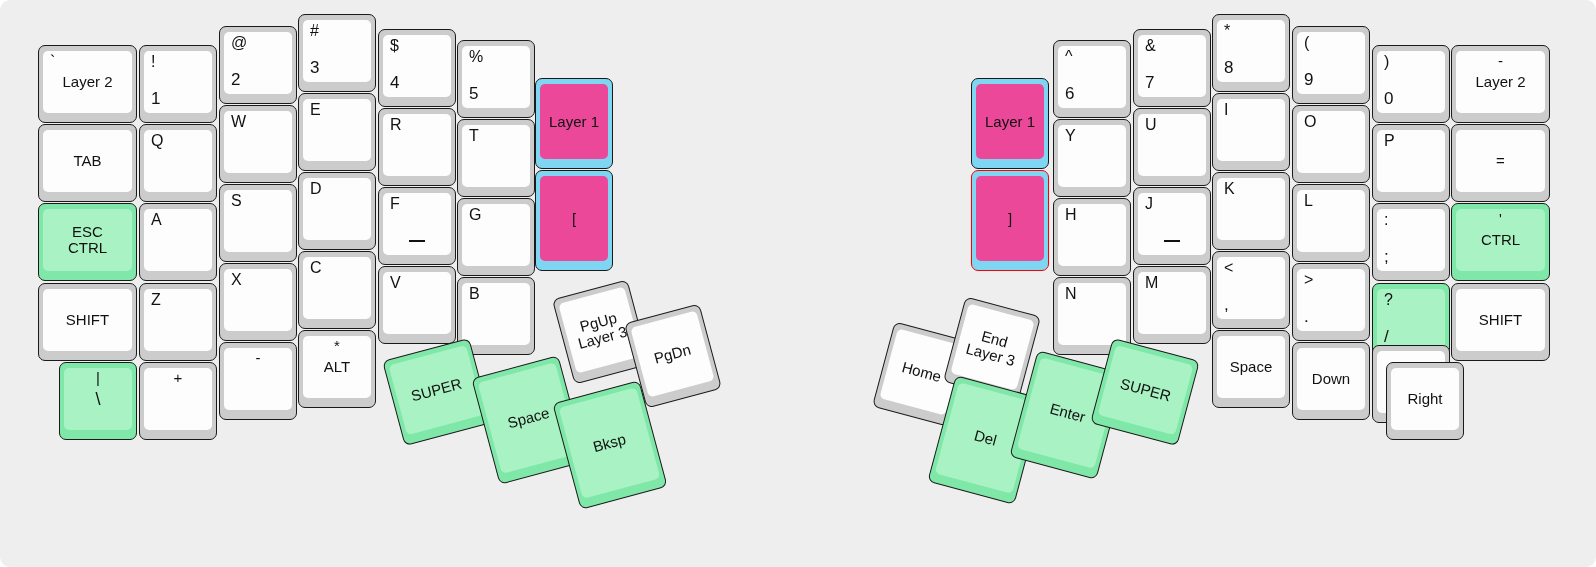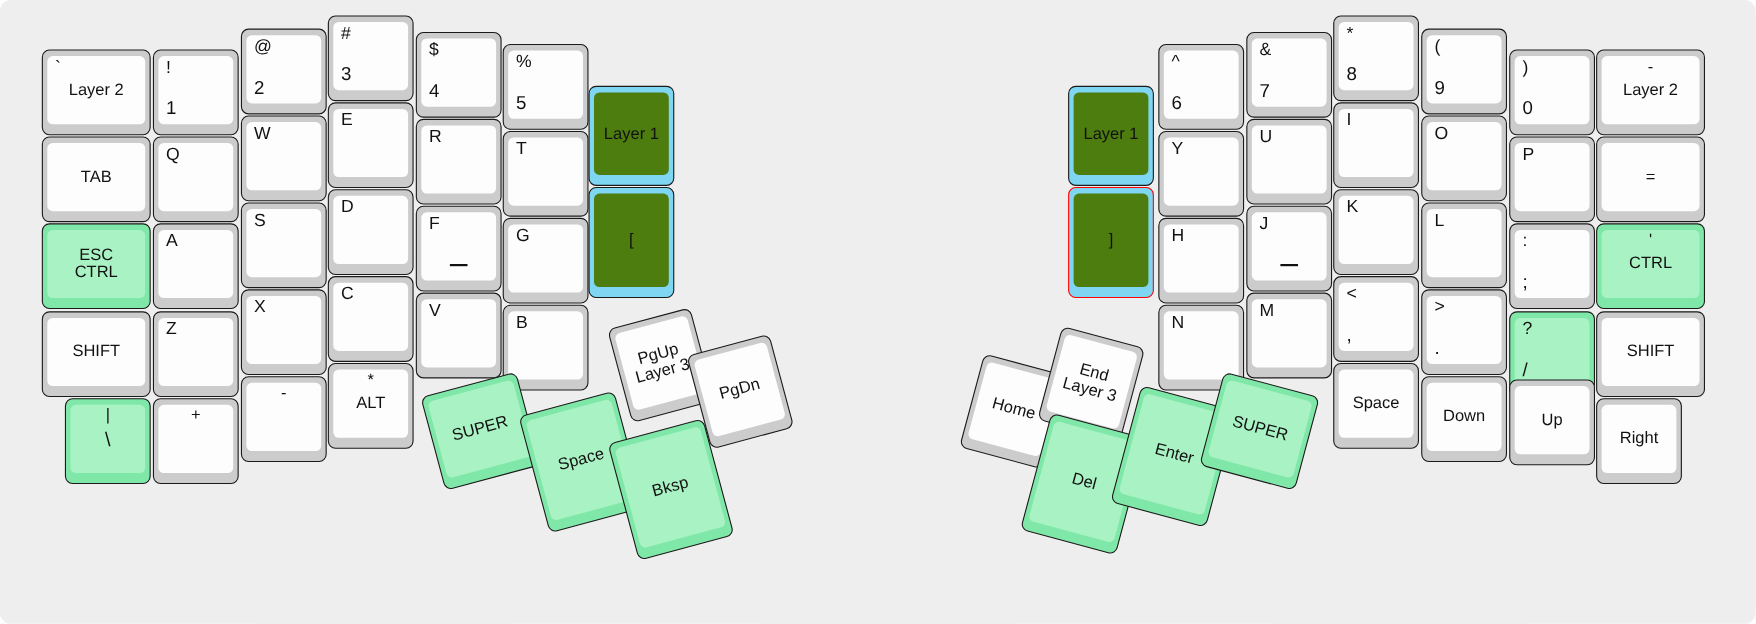--- a/index.html
+++ b/index.html
@@ -39,7 +39,7 @@
   .key.green{background:#7fe8a8;}
   .key.green > .cap{background:#a9f2c4;}
   .key.cyan{background:#7ed6f2;}
-  .key.cyan > .cap{background:#4d7c0f;}
+  .key.cyan > .cap{background:#ec4899;}
   .key.sel{border-color:#ff0000;border-width:1.6px;}
 
   .lbl{

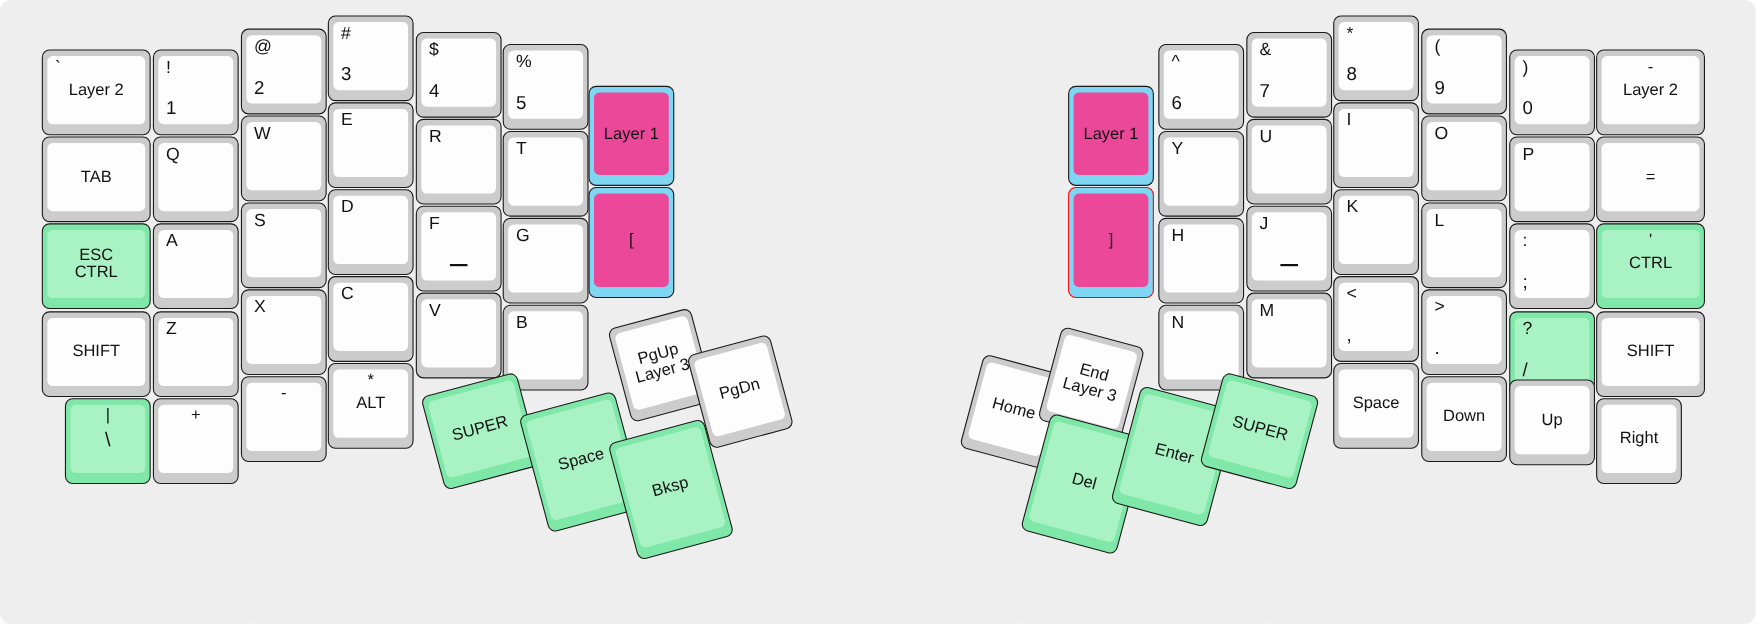--- a/index.html
+++ b/index.html
@@ -494,7 +494,7 @@
           </div>
         </div>
       </div>
-      <div class="key" style="left: 1451px; top: 362px; width: 78px; height: 78px;">
+      <div class="key" style="left: 1386px; top: 362px; width: 78px; height: 78px;">
         <div class="cap">
           <div class="ctr">
             <div class="lbl">Right</div>

